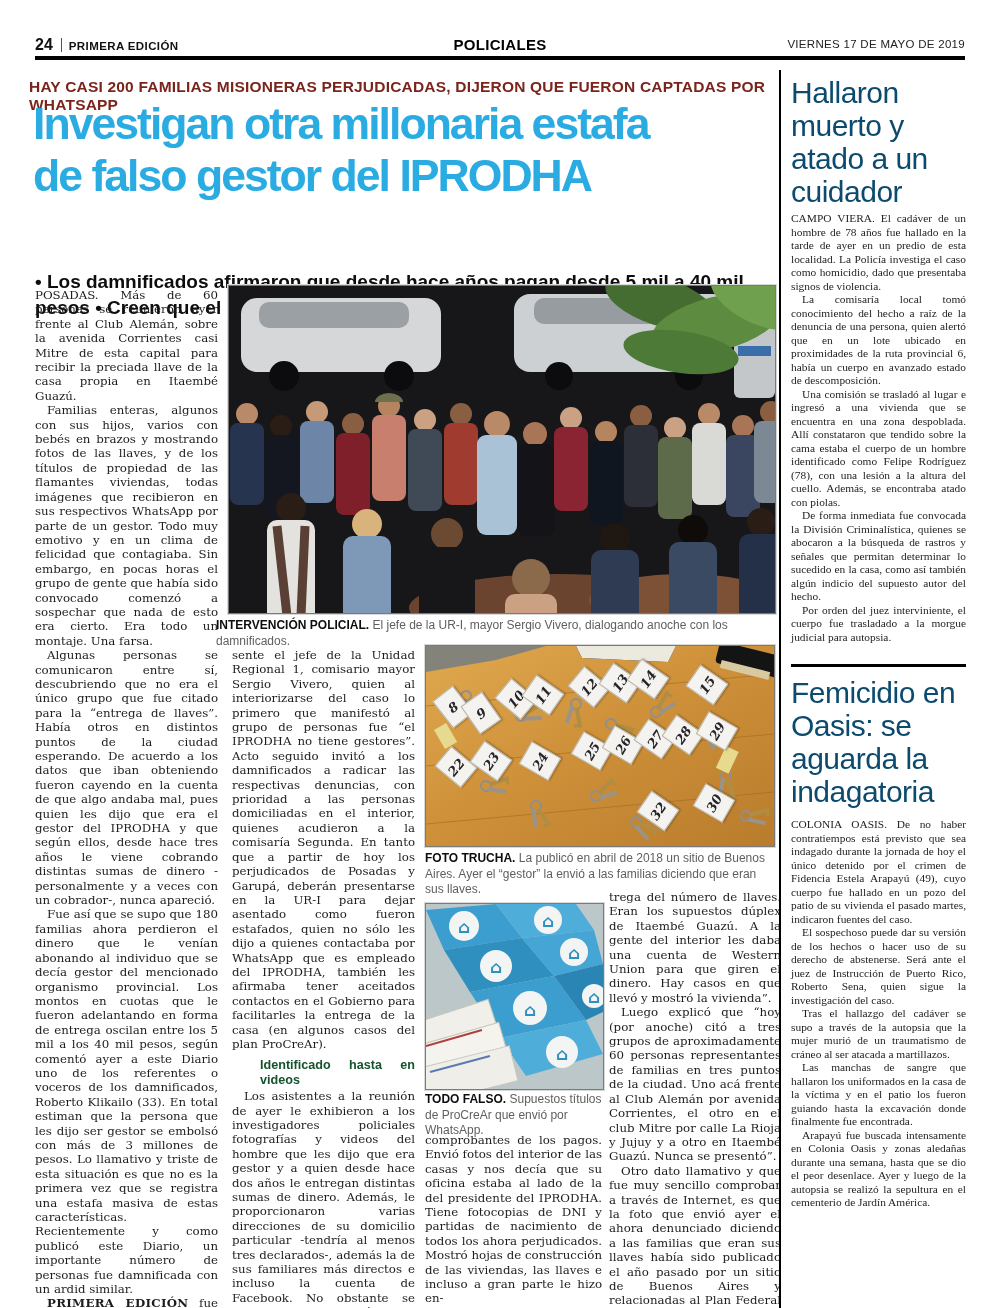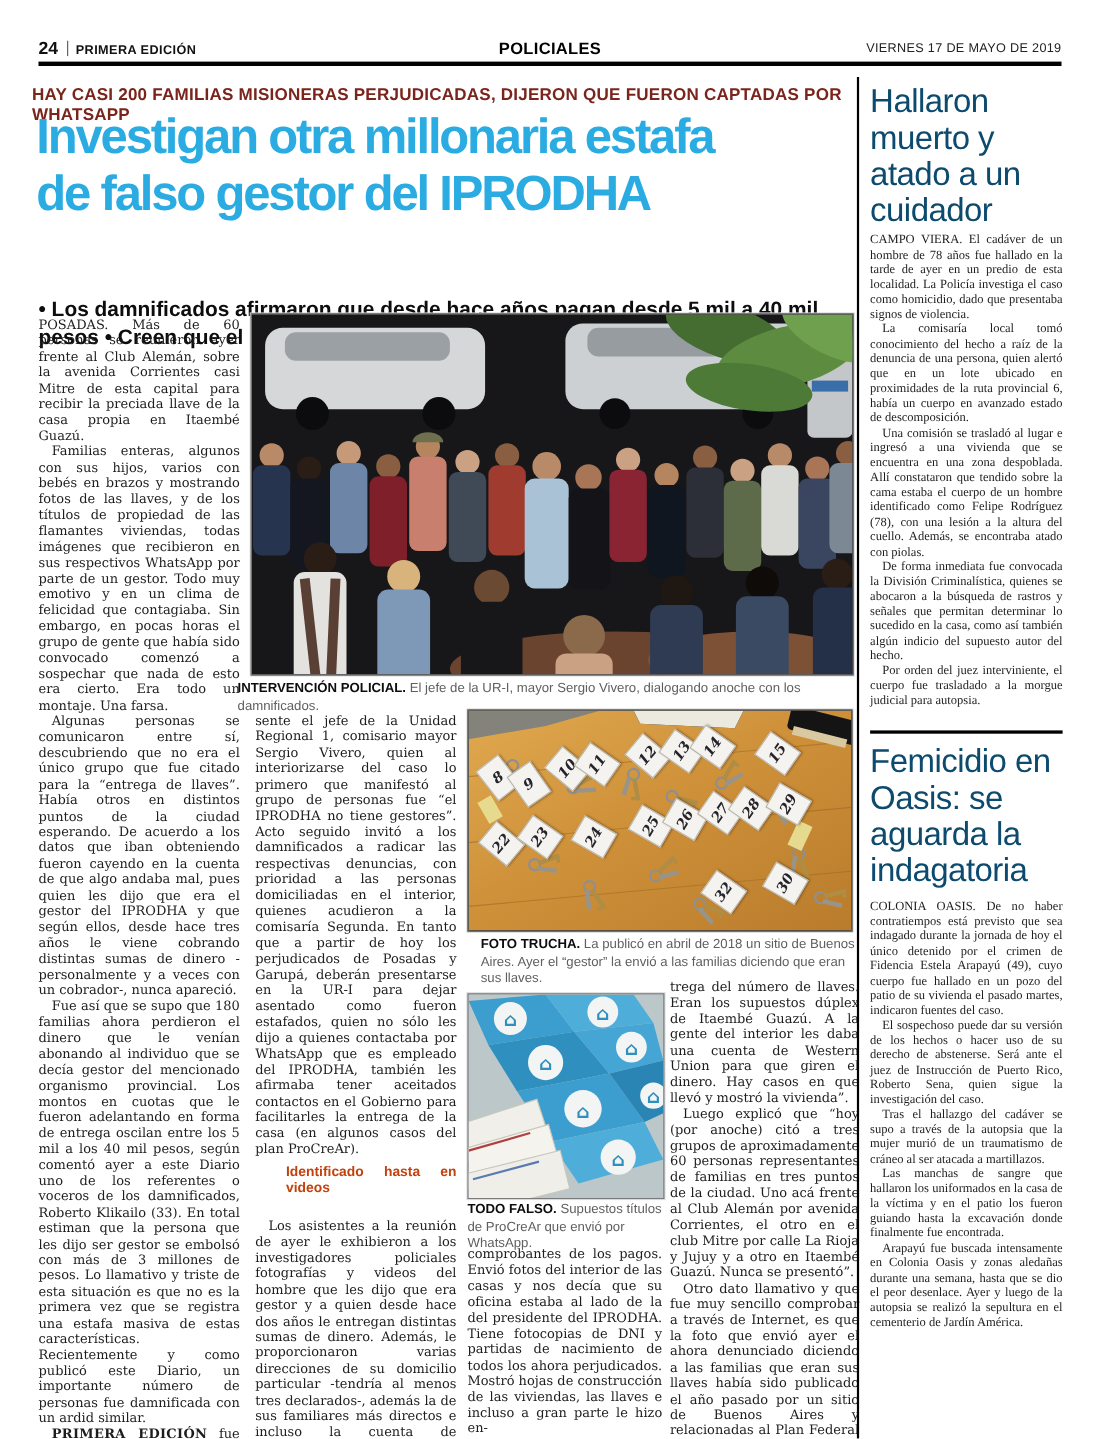--- a/index.html
+++ b/index.html
@@ -41,7 +41,7 @@
   .caption{font-family:"Liberation Sans",sans-serif;font-size:12px;line-height:15.5px;color:#5f5f5f;}
   .caption .cl{font-weight:bold;color:#0d0d0d;}
   .cap1{top:618px;left:216px;width:548px;}
-  .cap2{top:851px;left:437px;width:352px;}
+  .cap2{top:851px;left:425px;width:352px;}
   .cap3{top:1092px;left:425px;width:177px;}
   
   .tags-layer{position:absolute;inset:0;}

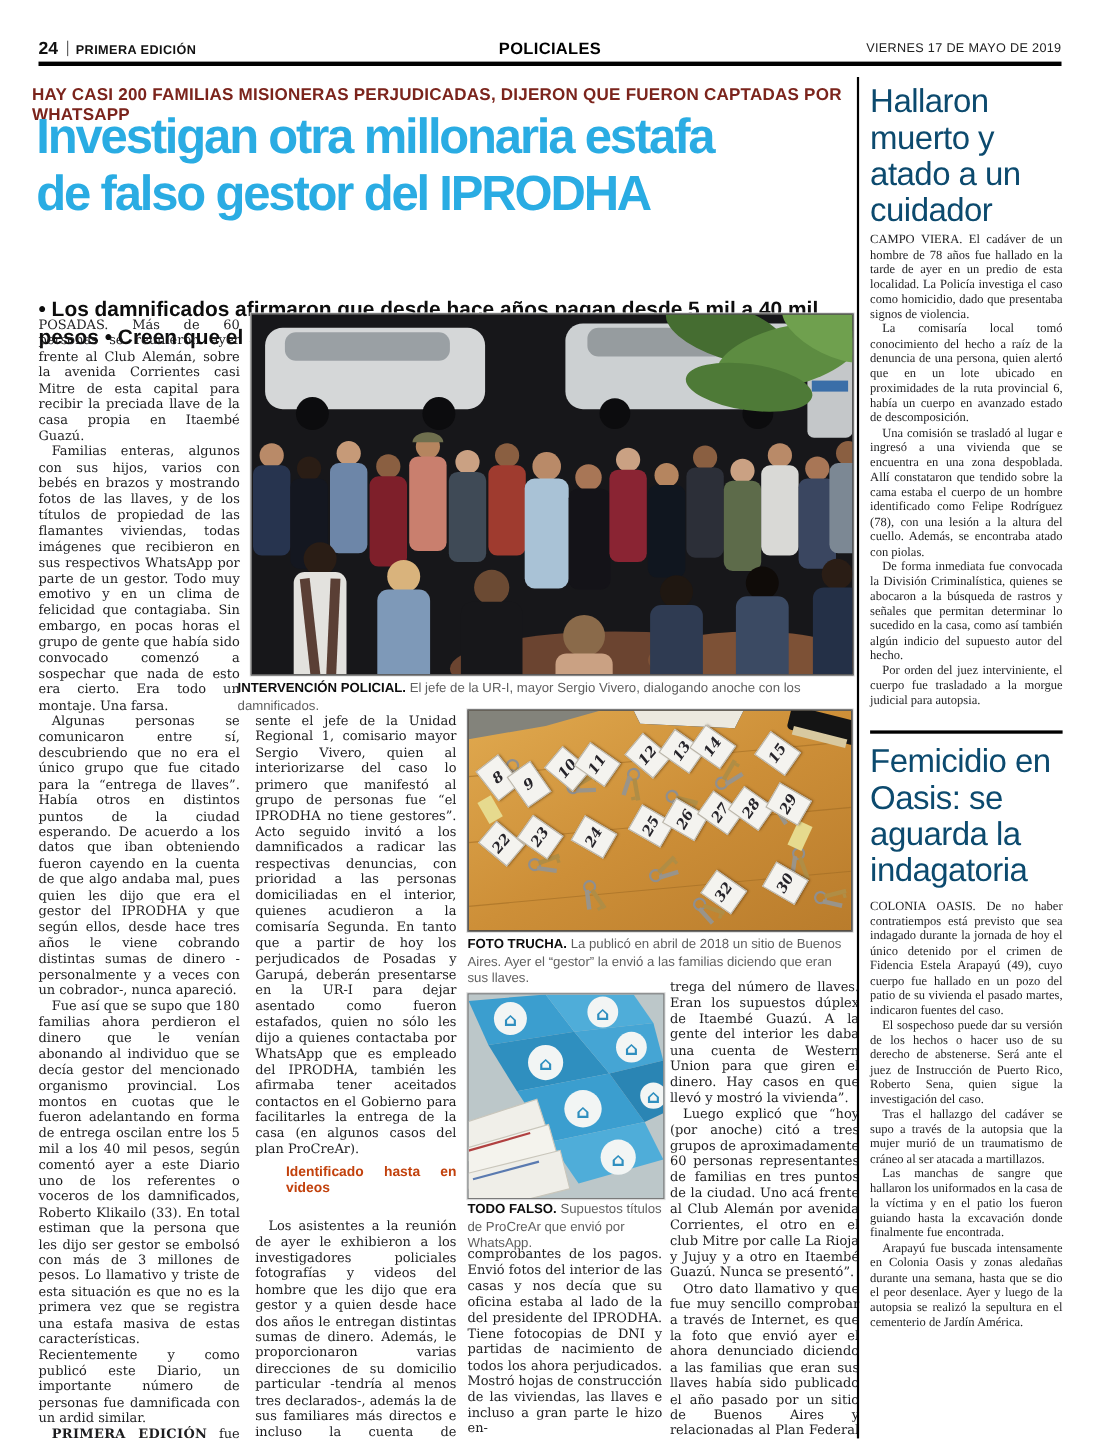--- a/index.html
+++ b/index.html
@@ -27,7 +27,7 @@
   .bodycol p{margin:0;text-indent:12px;}
   .bodycol p.ni{text-indent:0;}
   .bodycol .bsub{font-family:"Liberation Sans",sans-serif;font-weight:bold;font-size:12.6px;
-                 margin:7px 0 20px 0;text-indent:0;color:#c2410c;padding-left:28px;}
+                 margin:7px 0 2px 0;text-indent:0;color:#14532d;padding-left:28px;}
   .lead-bold{font-weight:bold;letter-spacing:.3px;}
   .col1{top:288px;left:35px;width:183px;}
   .col2{top:648px;left:232px;width:183px;}

